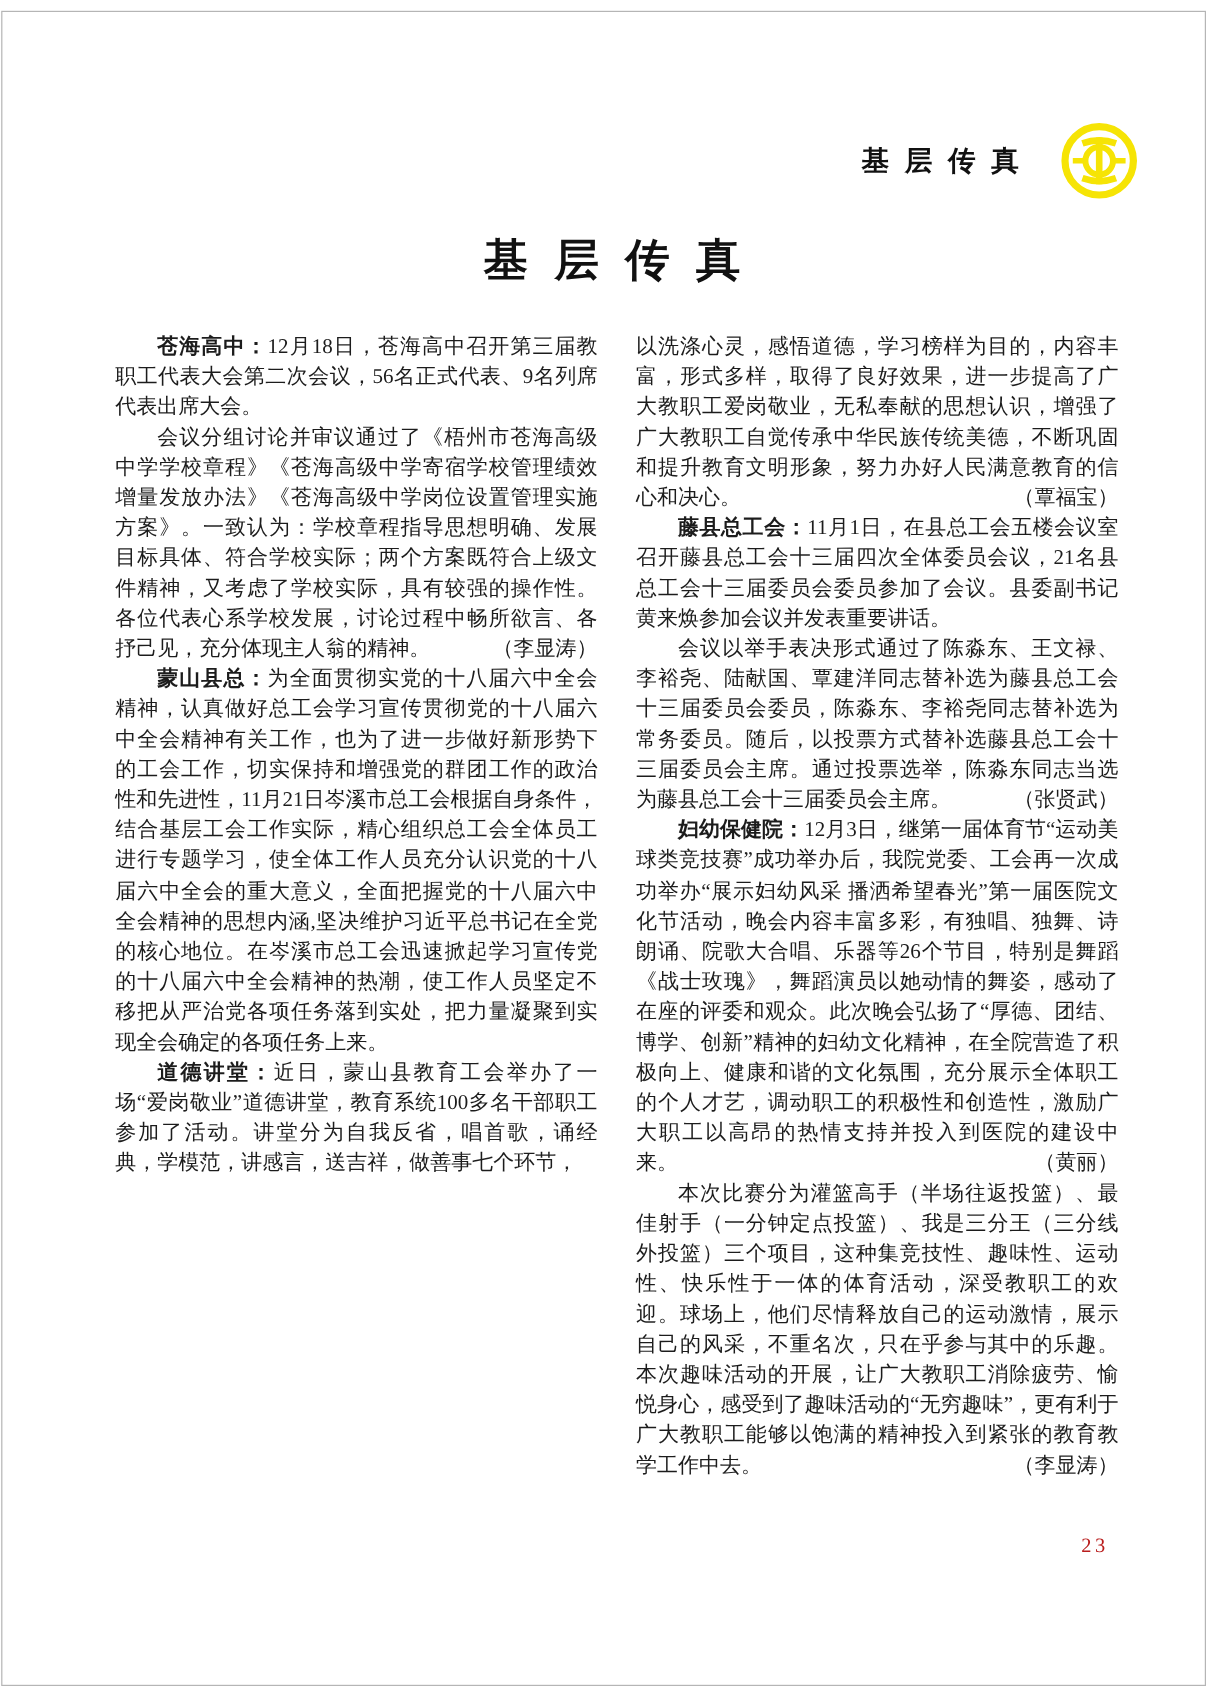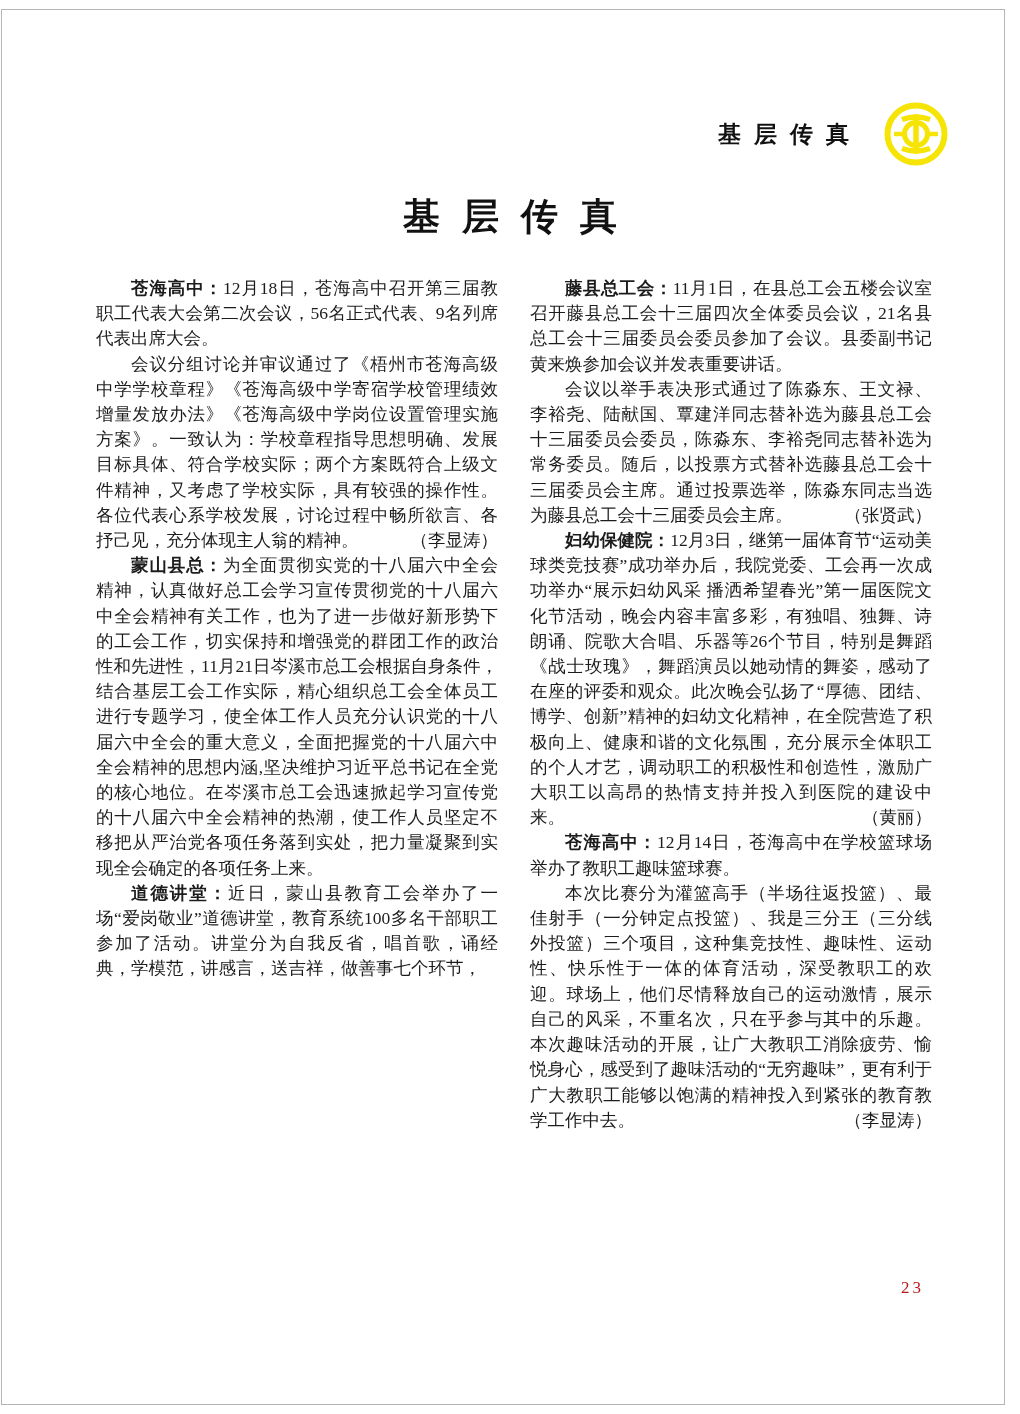--- a/index.html
+++ b/index.html
@@ -90,6 +90,7 @@
         <p class="para"><b>道德讲堂：</b>近日，蒙山县教育工会举办了一场“爱岗敬业”道德讲堂，教育系统100多名干部职工参加了活动。讲堂分为自我反省，唱首歌，诵经典，学模范，讲感言，送吉祥，做善事七个环节，</p>
       </div>
     <div class="col">
+        <p class="para cont">以洗涤心灵，感悟道德，学习榜样为目的，内容丰富，形式多样，取得了良好效果，进一步提高了广大教职工爱岗敬业，无私奉献的思想认识，增强了广大教职工自觉传承中华民族传统美德，不断巩固和提升教育文明形象，努力办好人民满意教育的信心和决心。<span class="sig">（覃福宝）</span></p>
         <p class="para"><b>藤县总工会：</b>11月1日，在县总工会五楼会议室召开藤县总工会十三届四次全体委员会议，21名县总工会十三届委员会委员参加了会议。县委副书记黄来焕参加会议并发表重要讲话。</p>
         <p class="para">会议以举手表决形式通过了陈淼东、王文禄、李裕尧、陆献国、覃建洋同志替补选为藤县总工会十三届委员会委员，陈淼东、李裕尧同志替补选为常务委员。随后，以投票方式替补选藤县总工会十三届委员会主席。通过投票选举，陈淼东同志当选为藤县总工会十三届委员会主席。<span class="sig">（张贤武）</span></p>
         <p class="para"><b>妇幼保健院：</b>12月3日，继第一届体育节“运动美球类竞技赛”成功举办后，我院党委、工会再一次成功举办“展示妇幼风采 播洒希望春光”第一届医院文化节活动，晚会内容丰富多彩，有独唱、独舞、诗朗诵、院歌大合唱、乐器等26个节目，特别是舞蹈《战士玫瑰》，舞蹈演员以她动情的舞姿，感动了在座的评委和观众。此次晚会弘扬了“厚德、团结、博学、创新”精神的妇幼文化精神，在全院营造了积极向上、健康和谐的文化氛围，充分展示全体职工的个人才艺，调动职工的积极性和创造性，激励广大职工以高昂的热情支持并投入到医院的建设中来。<span class="sig">（黄丽）</span></p>

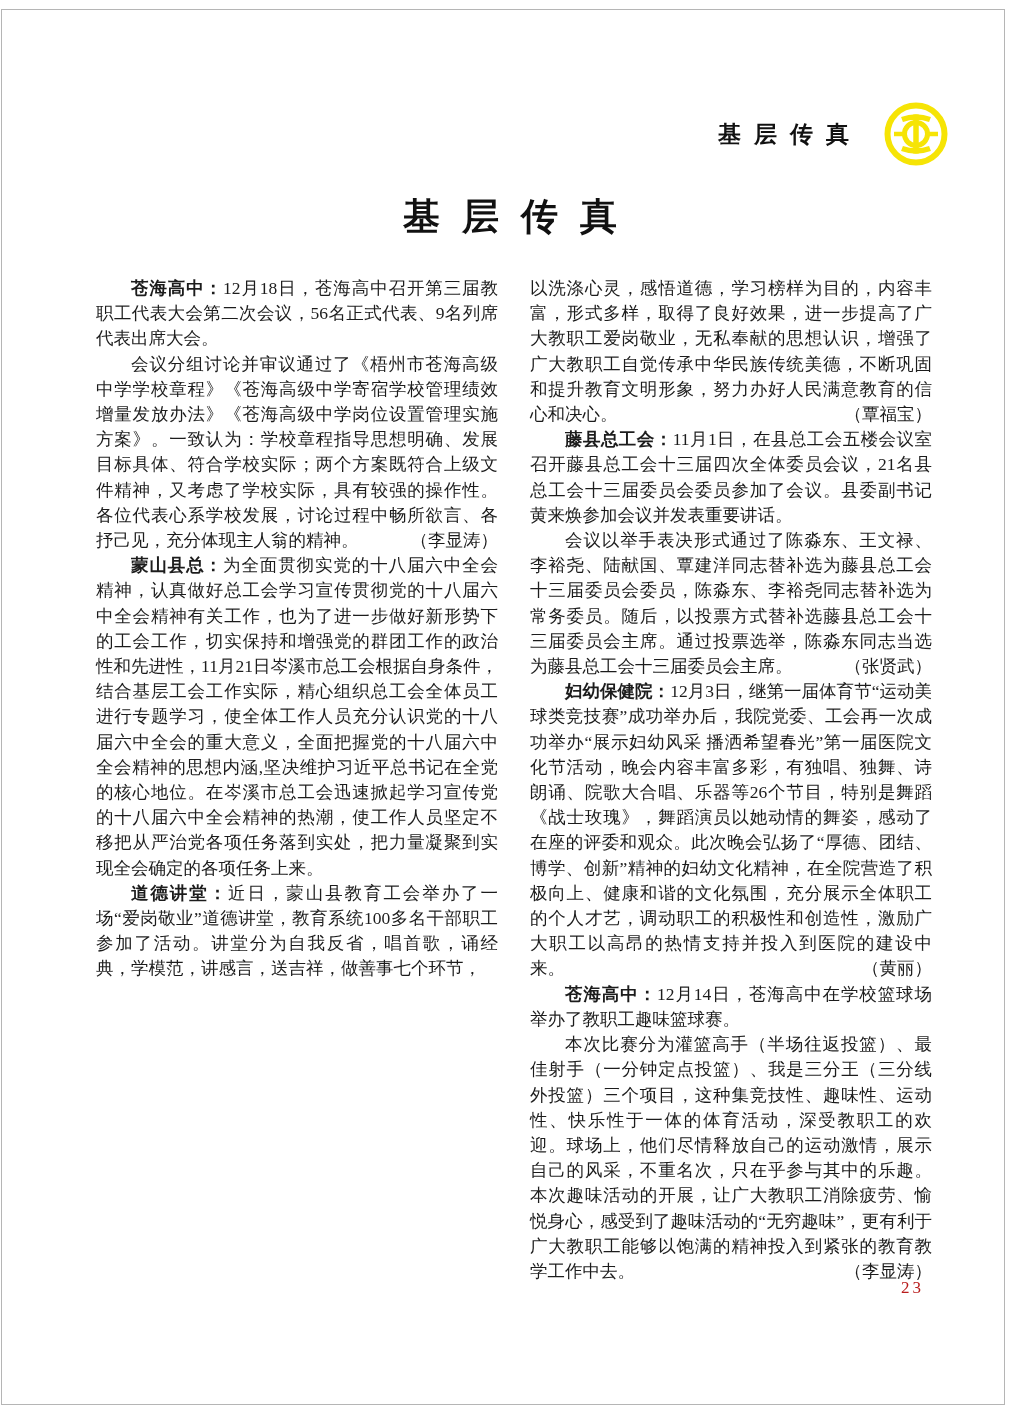--- a/index.html
+++ b/index.html
@@ -94,7 +94,6 @@
         <p class="para"><b>藤县总工会：</b>11月1日，在县总工会五楼会议室召开藤县总工会十三届四次全体委员会议，21名县总工会十三届委员会委员参加了会议。县委副书记黄来焕参加会议并发表重要讲话。</p>
         <p class="para">会议以举手表决形式通过了陈淼东、王文禄、李裕尧、陆献国、覃建洋同志替补选为藤县总工会十三届委员会委员，陈淼东、李裕尧同志替补选为常务委员。随后，以投票方式替补选藤县总工会十三届委员会主席。通过投票选举，陈淼东同志当选为藤县总工会十三届委员会主席。<span class="sig">（张贤武）</span></p>
         <p class="para"><b>妇幼保健院：</b>12月3日，继第一届体育节“运动美球类竞技赛”成功举办后，我院党委、工会再一次成功举办“展示妇幼风采 播洒希望春光”第一届医院文化节活动，晚会内容丰富多彩，有独唱、独舞、诗朗诵、院歌大合唱、乐器等26个节目，特别是舞蹈《战士玫瑰》，舞蹈演员以她动情的舞姿，感动了在座的评委和观众。此次晚会弘扬了“厚德、团结、博学、创新”精神的妇幼文化精神，在全院营造了积极向上、健康和谐的文化氛围，充分展示全体职工的个人才艺，调动职工的积极性和创造性，激励广大职工以高昂的热情支持并投入到医院的建设中来。<span class="sig">（黄丽）</span></p>
-        <p class="para"><b>苍海高中：</b>12月14日，苍海高中在学校篮球场举办了教职工趣味篮球赛。</p>
         <p class="para">本次比赛分为灌篮高手（半场往返投篮）、最佳射手（一分钟定点投篮）、我是三分王（三分线外投篮）三个项目，这种集竞技性、趣味性、运动性、快乐性于一体的体育活动，深受教职工的欢迎。球场上，他们尽情释放自己的运动激情，展示自己的风采，不重名次，只在乎参与其中的乐趣。本次趣味活动的开展，让广大教职工消除疲劳、愉悦身心，感受到了趣味活动的“无穷趣味”，更有利于广大教职工能够以饱满的精神投入到紧张的教育教学工作中去。<span class="sig">（李显涛）</span></p>
       </div>
   </div>

